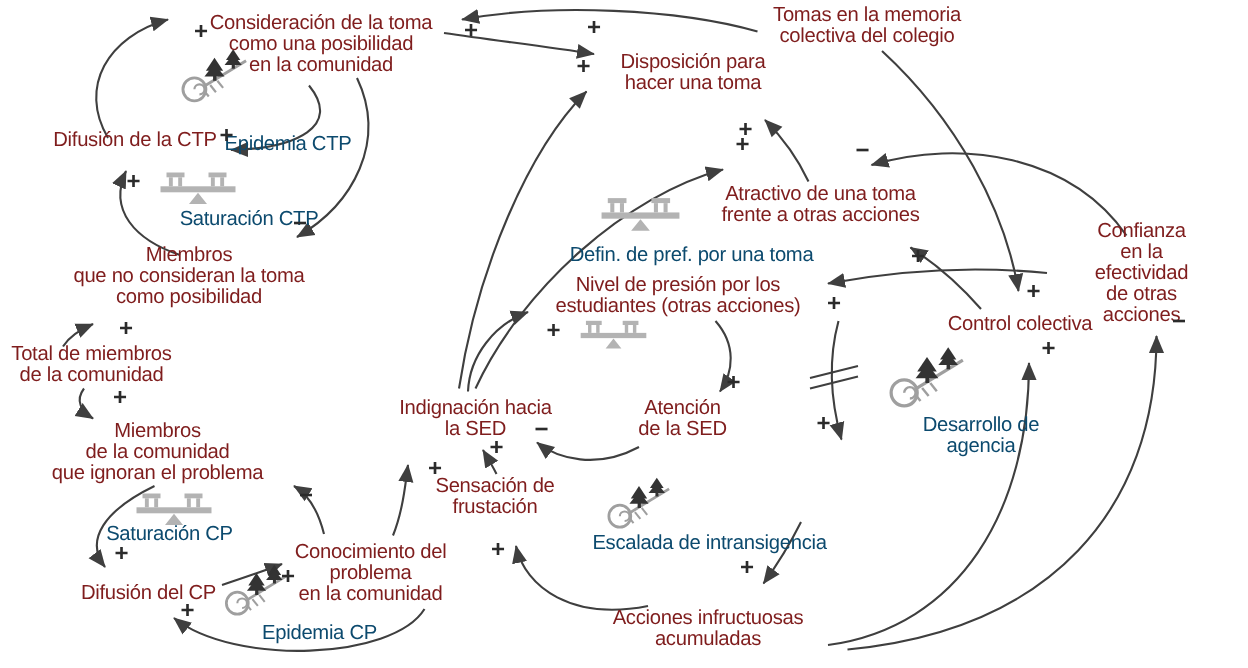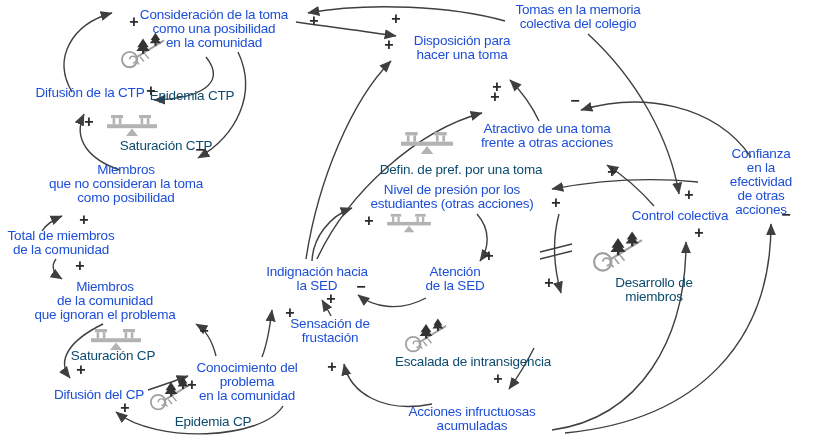--- a/index.html
+++ b/index.html
@@ -7,7 +7,7 @@
          font-family:"Liberation Sans",sans-serif;overflow:hidden;}
   .arrows{position:absolute;left:0;top:0;width:832px;height:445px;}
   .node{position:absolute;transform:translate(-50%,-50%);text-align:center;
-        font-size:13.5px;line-height:14px;color:#1d4ed8;white-space:pre-line;
+        font-size:13.5px;line-height:14px;color:#7f1d1d;white-space:pre-line;
         letter-spacing:-0.2px;}
   .loop-label{position:absolute;transform:translate(-50%,-50%);text-align:center;
         font-size:13.5px;line-height:14px;color:#0c4a6e;white-space:pre-line;

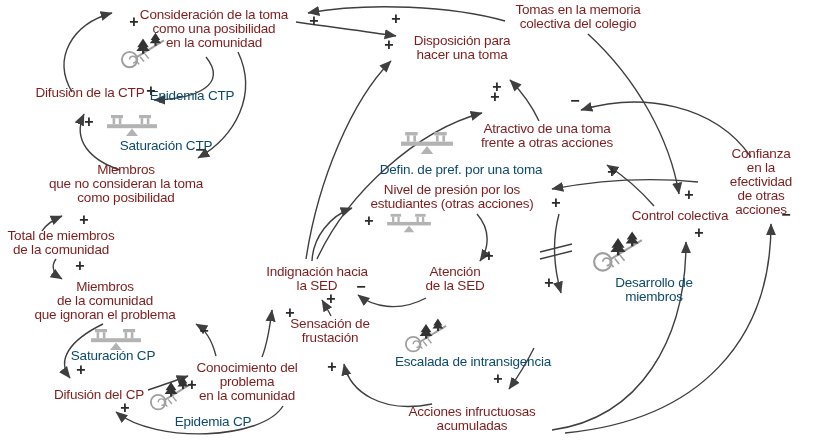--- a/index.html
+++ b/index.html
@@ -140,7 +140,7 @@
   <div class="loop-label" style="left:429px;top:170px">Defin. de pref. por una toma</div>
   <div class="loop-label" style="left:441px;top:362px">Escalada de intransigencia</div>
   <div class="loop-label" style="left:622px;top:290px">Desarrollo de
-miembros</div>
+agencia</div>
 
   <span class="sign" style="left:134px;top:22px">+</span>
   <span class="sign" style="left:151px;top:91px">+</span>

